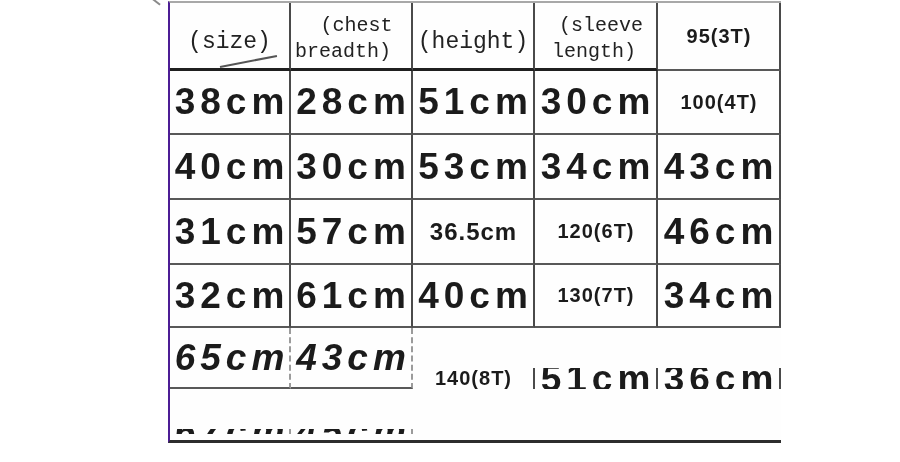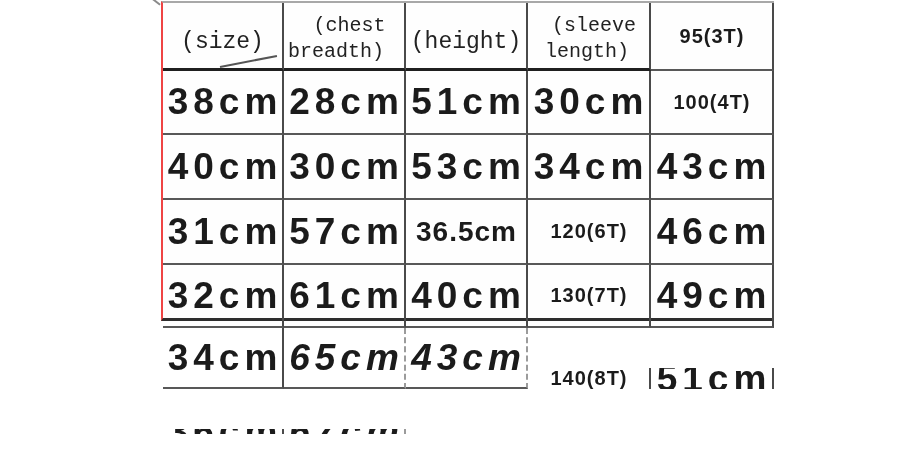--- a/index.html
+++ b/index.html
@@ -20,13 +20,13 @@
   
   .size-table {
     position: absolute;
-    left: 161px;
+    left: 168px;
     top: 1px;
     width: 613px;   
-    height: 320px;
+    height: 442px;
     box-sizing: border-box;
     border-top: 2px solid #a8a8a8;
-    border-left: 2px solid #ef4444;
+    border-left: 2px solid #4c1d95;
     border-bottom: 3px solid #2d2d2d;
     background: #fefefe;
     display: grid;

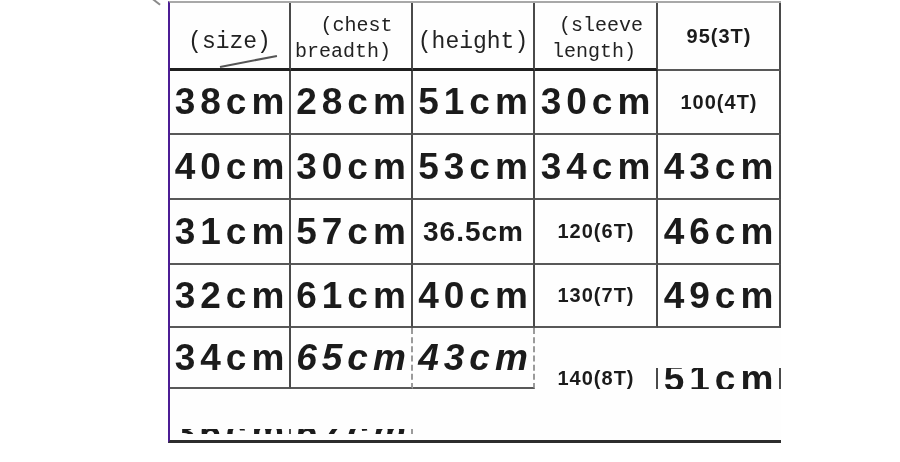--- a/index.html
+++ b/index.html
@@ -77,7 +77,7 @@
     margin-right: -1px;
   }
   .tight .num {
-    font-size: 28px;
+    font-size: 24px;
     letter-spacing: 1px;
     margin-right: -1px;
   }

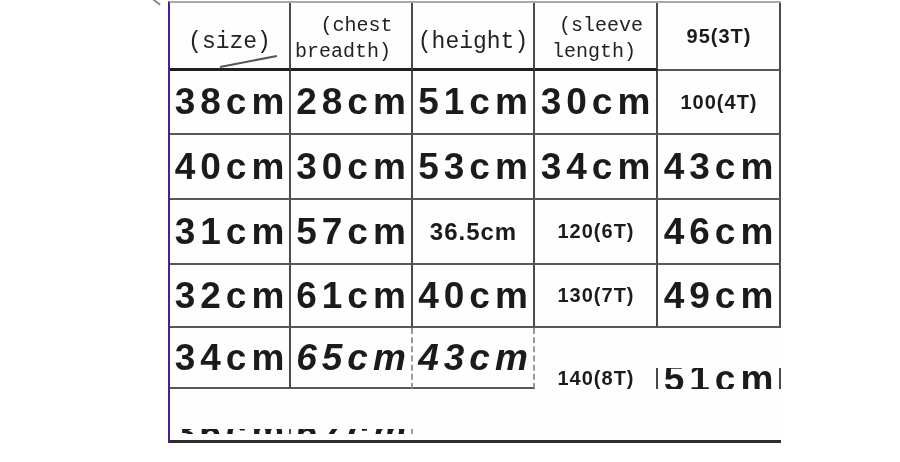--- a/index.html
+++ b/index.html
@@ -189,9 +189,6 @@
         <span class="num">130(7T)</span>
       </div>
     <div class="cell">
-        <span class="num">49cm</span>
-      </div>
-    <div class="cell">
         <span class="num">34cm</span>
       </div>
     <div class="cell dash-r">

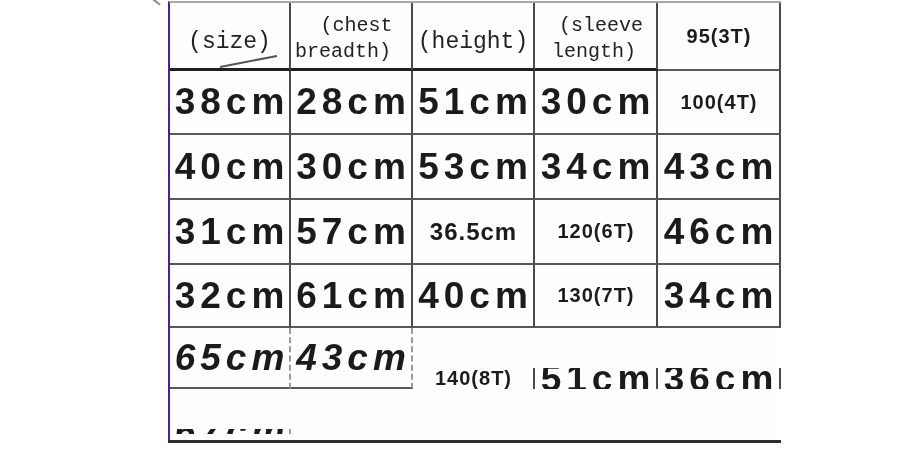--- a/index.html
+++ b/index.html
@@ -210,6 +210,9 @@
     <div class="cell row-last dash-r">
         <span class="num">67cm</span>
       </div>
+    <div class="cell row-last dash-r">
+        <span class="num">45cm</span>
+      </div>
 
   </div>
 

